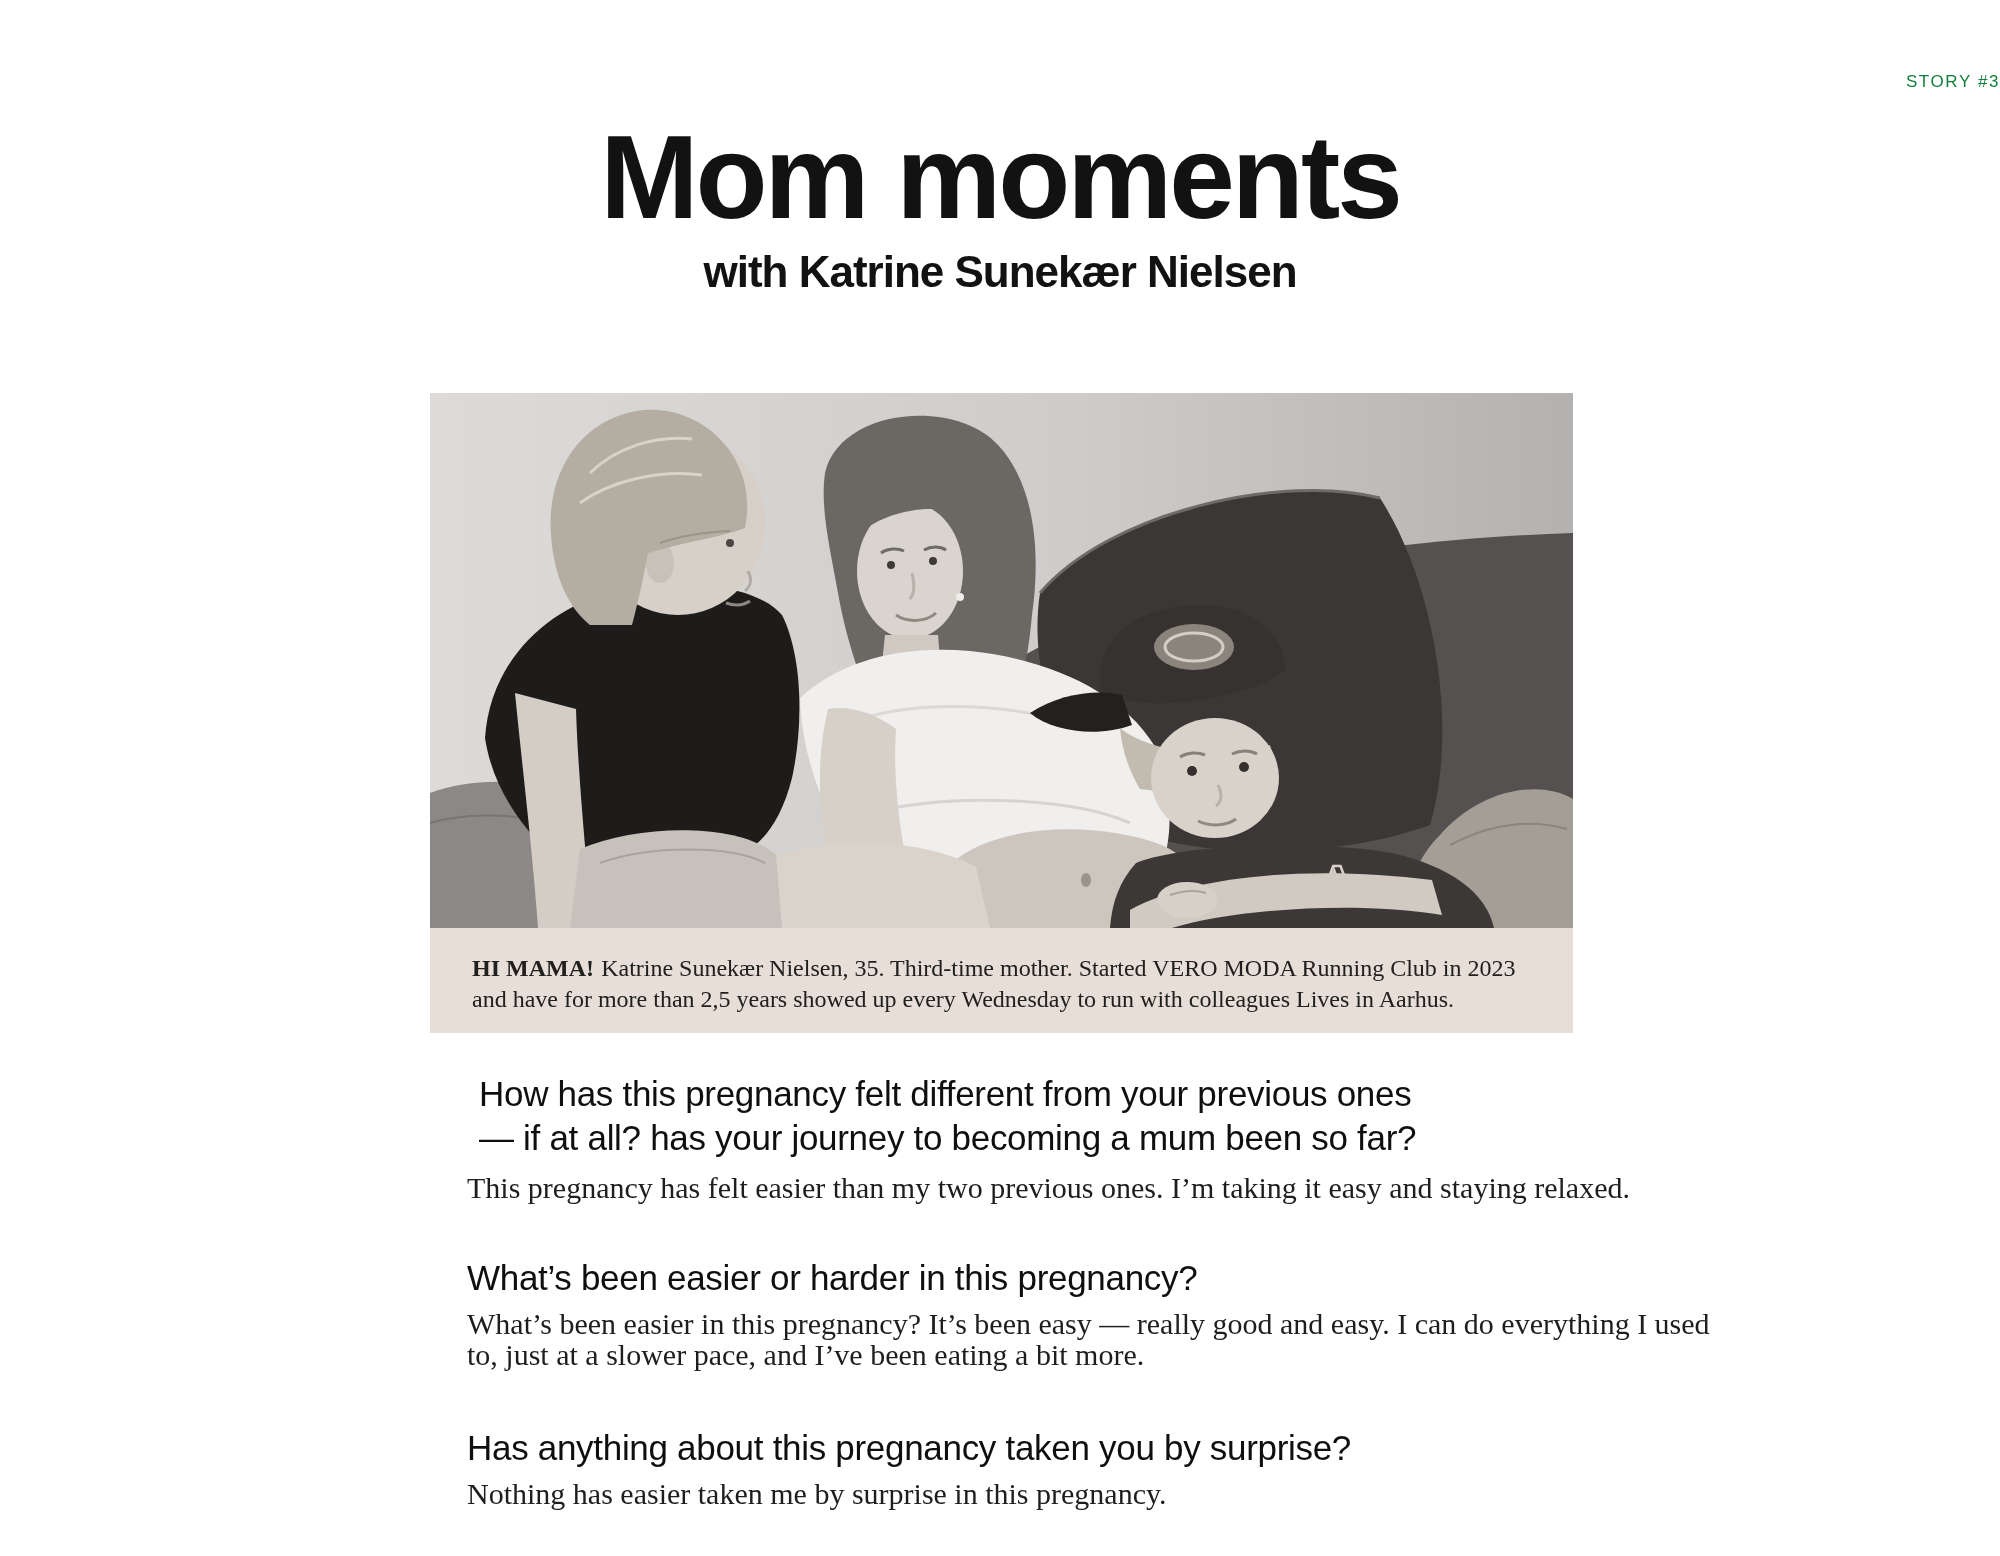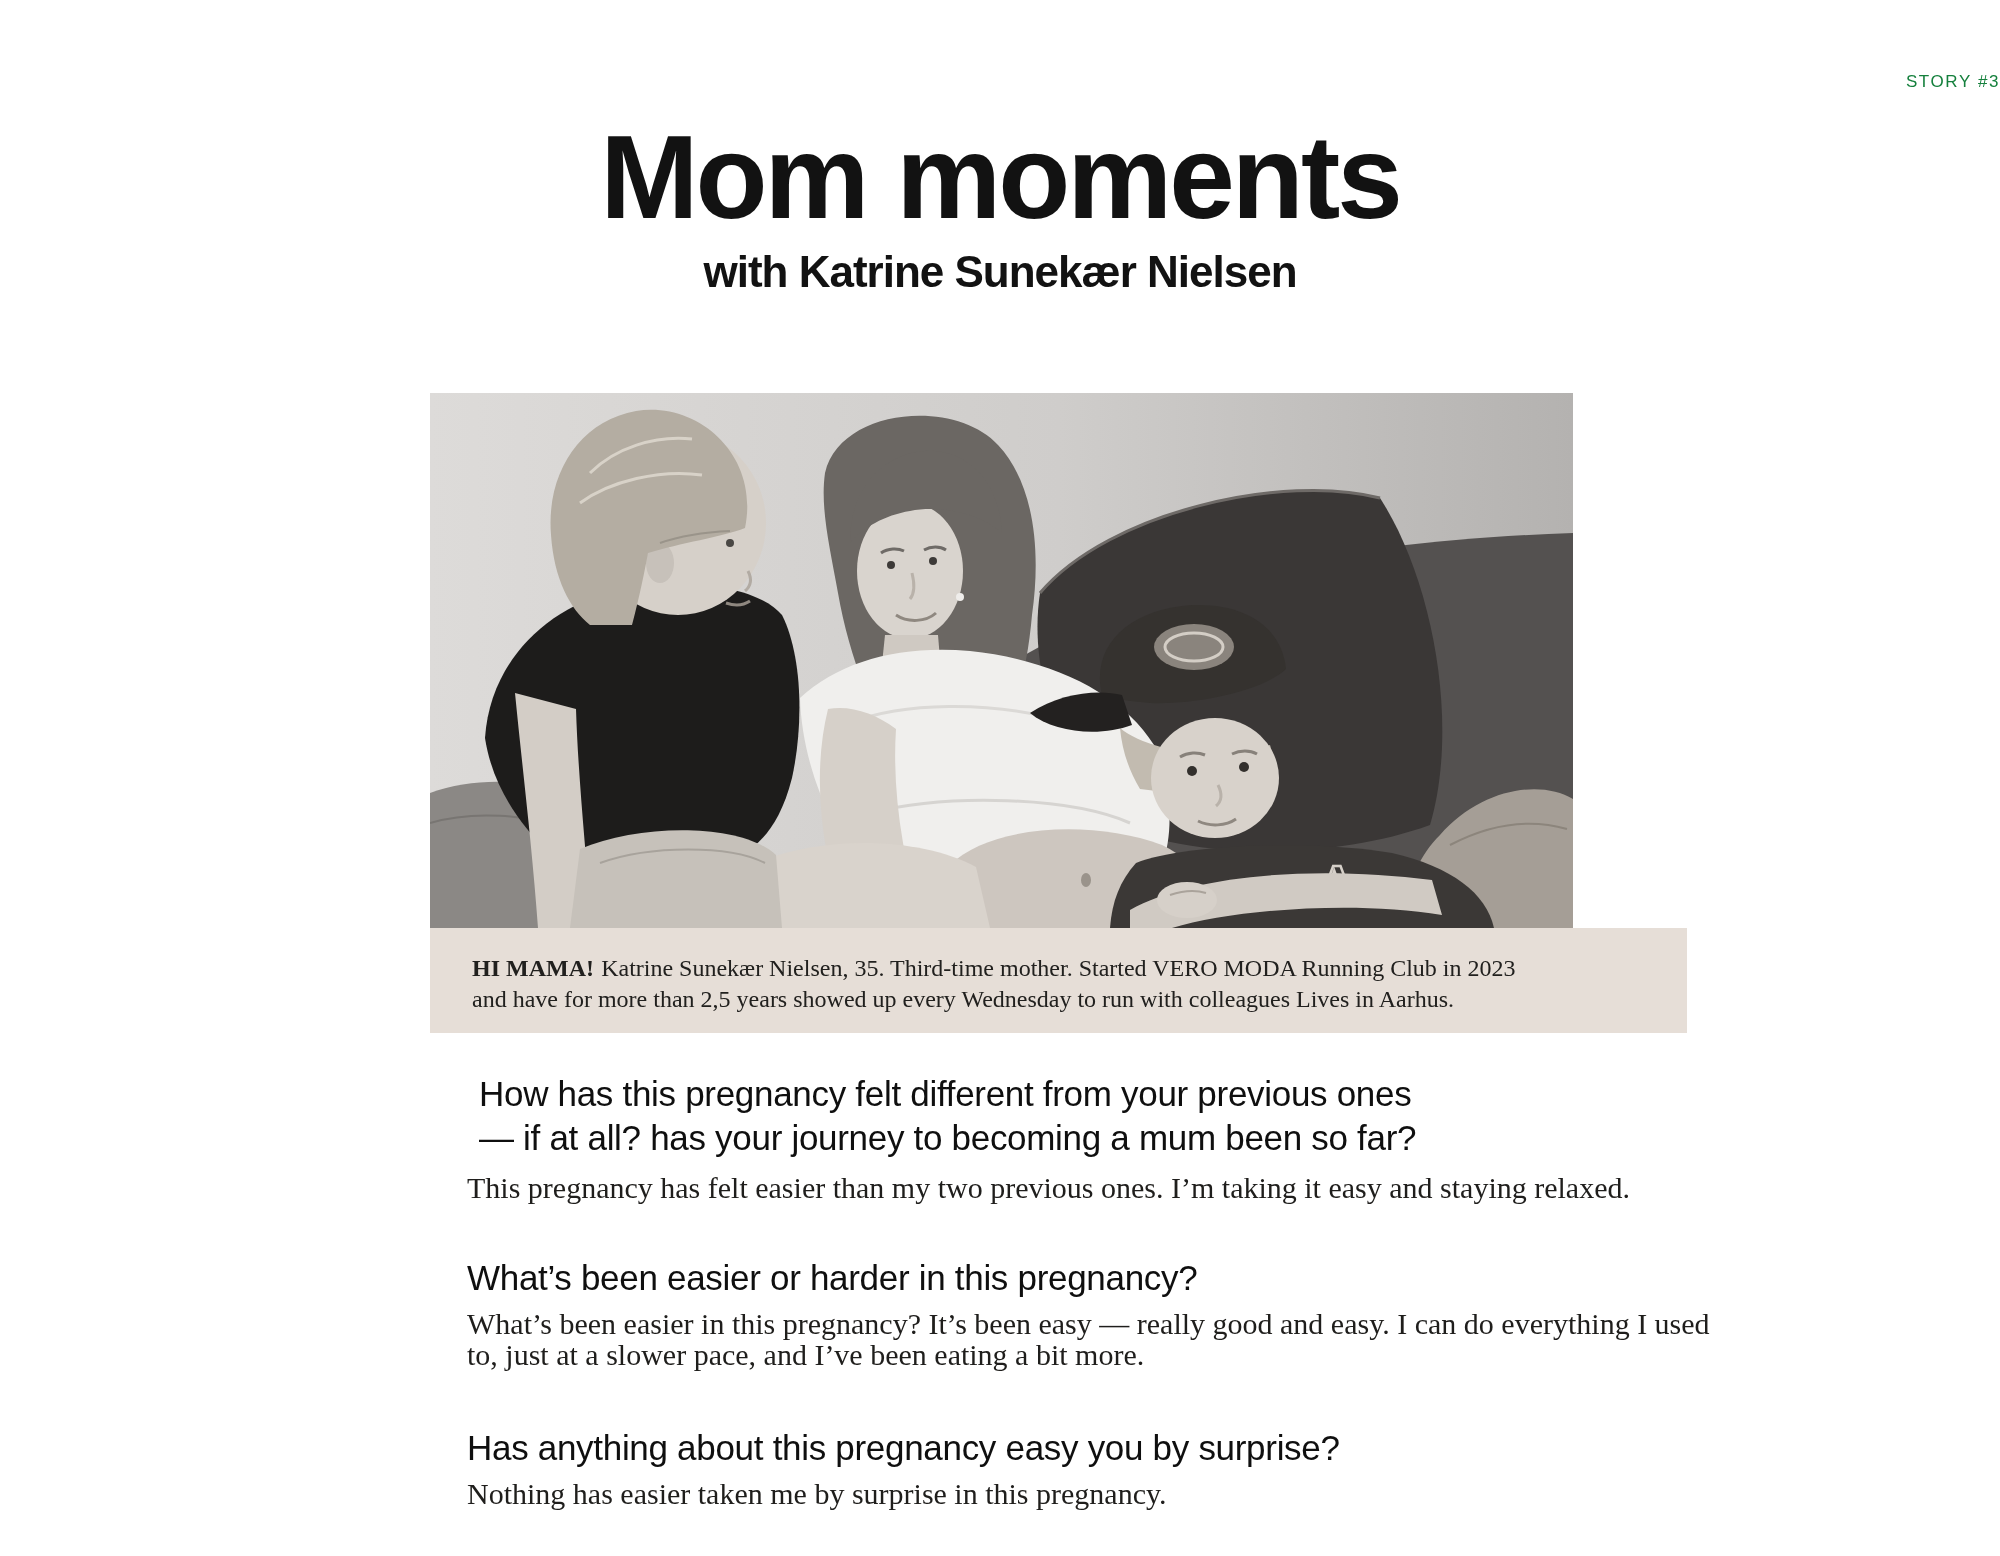--- a/index.html
+++ b/index.html
@@ -55,7 +55,7 @@
   .caption{
     position:absolute;
     left:430px; top:928px;
-    width:1257px; height:105px;
+    width:1143px; height:105px;
     background:#e6ded7;
     box-sizing:border-box;
     padding:25px 14px 0 42px;

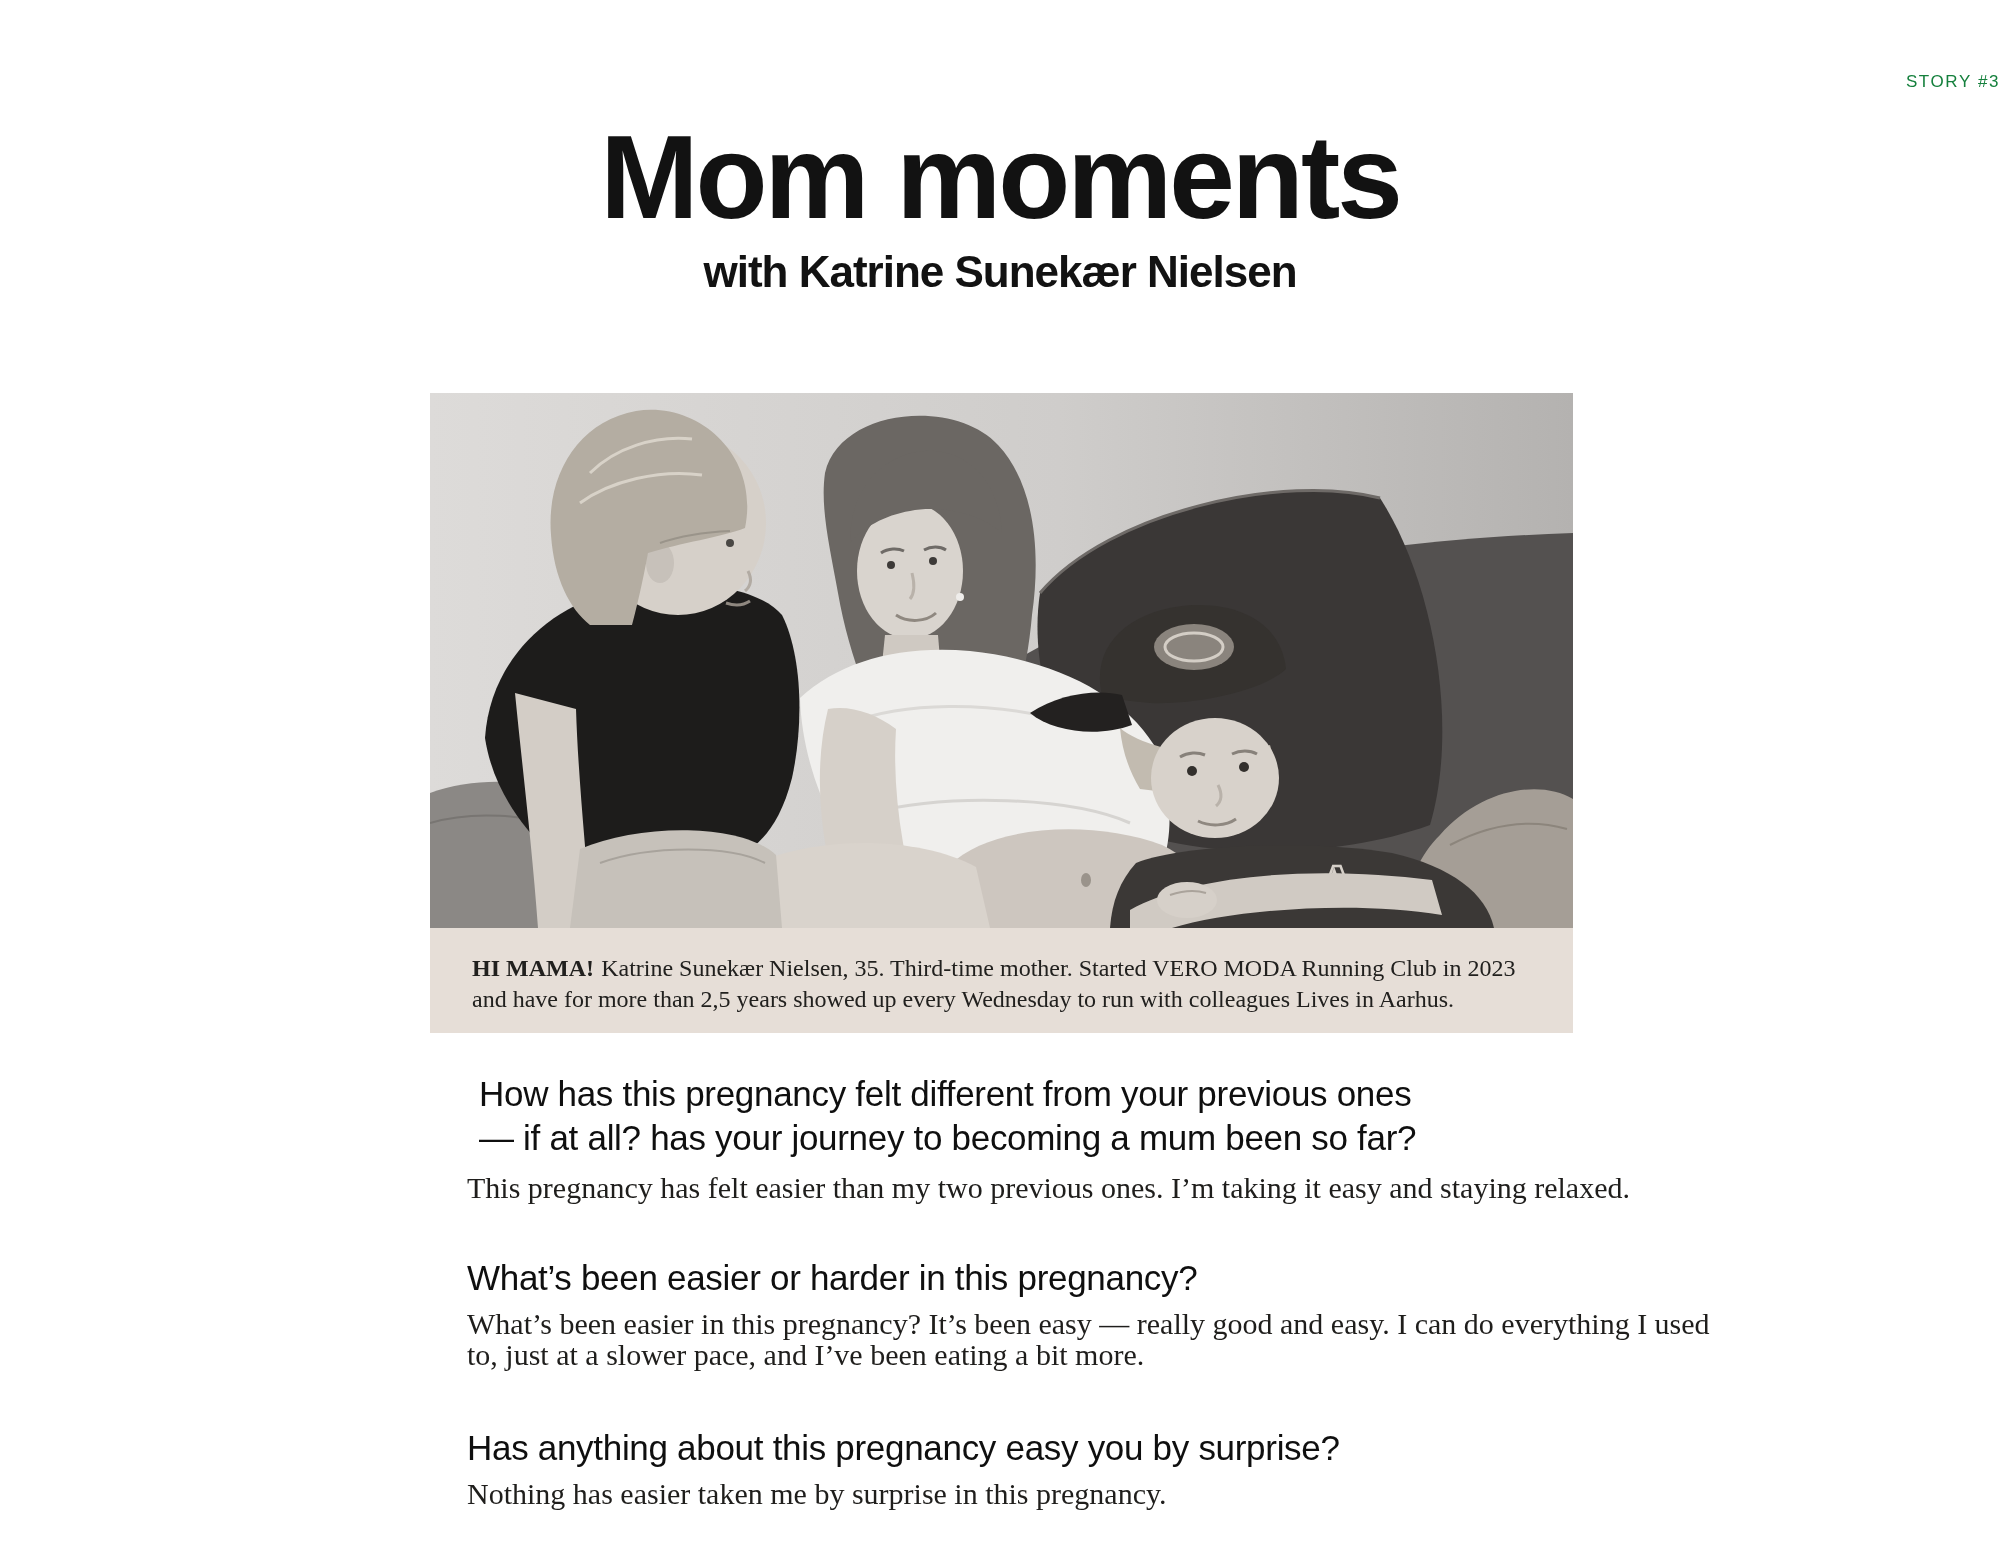--- a/index.html
+++ b/index.html
@@ -201,7 +201,7 @@
   <p class="a" id="a2">What’s been easier in this pregnancy? It’s been easy — really good and easy. I can do everything I used
 to, just at a slower pace, and I’ve been eating a bit more.</p>
 
-  <h3 class="q" id="q3">Has anything about this pregnancy easy you by surprise?</h3>
+  <h3 class="q" id="q3">Has anything about this pregnancy taken you by surprise?</h3>
   <p class="a" id="a3">Nothing has easier taken me by surprise in this pregnancy.</p>
 
 </div>

